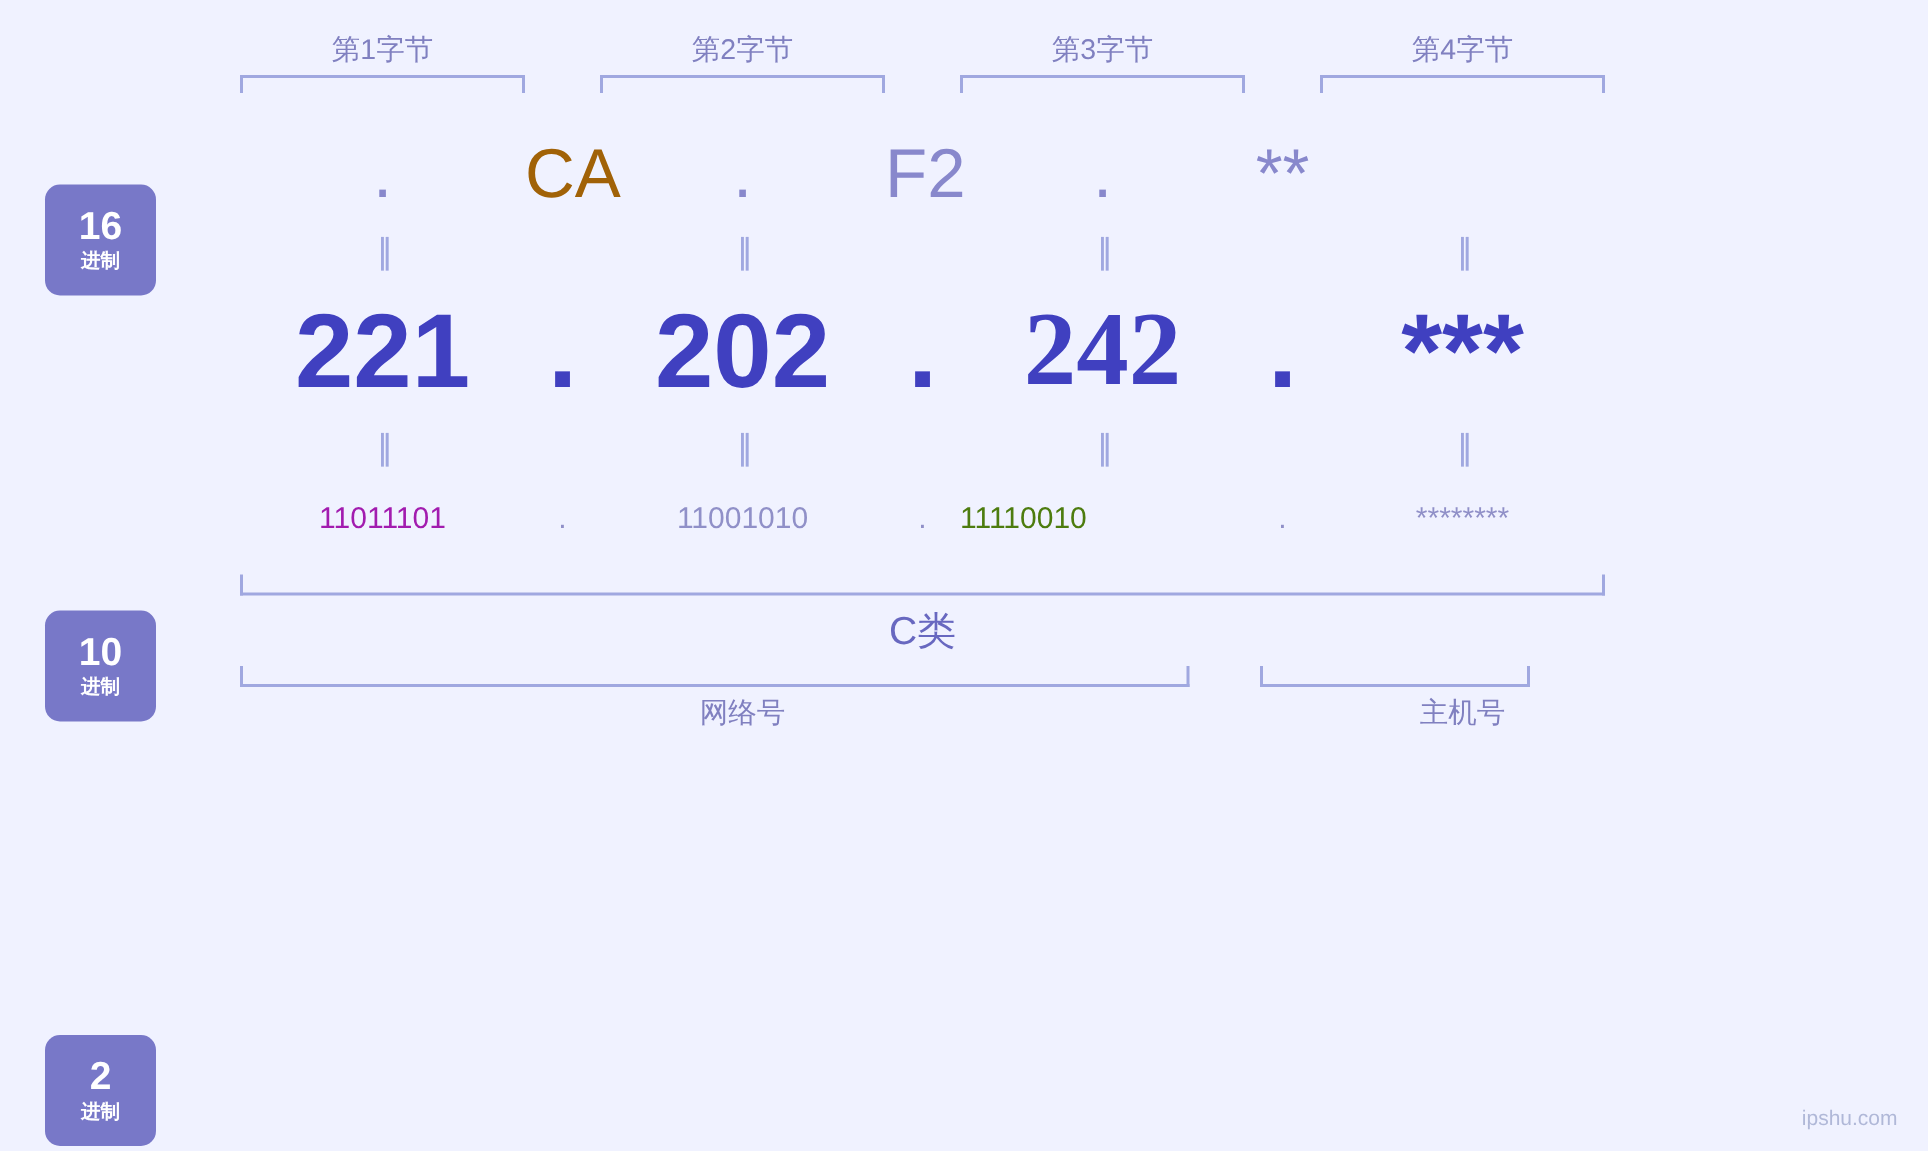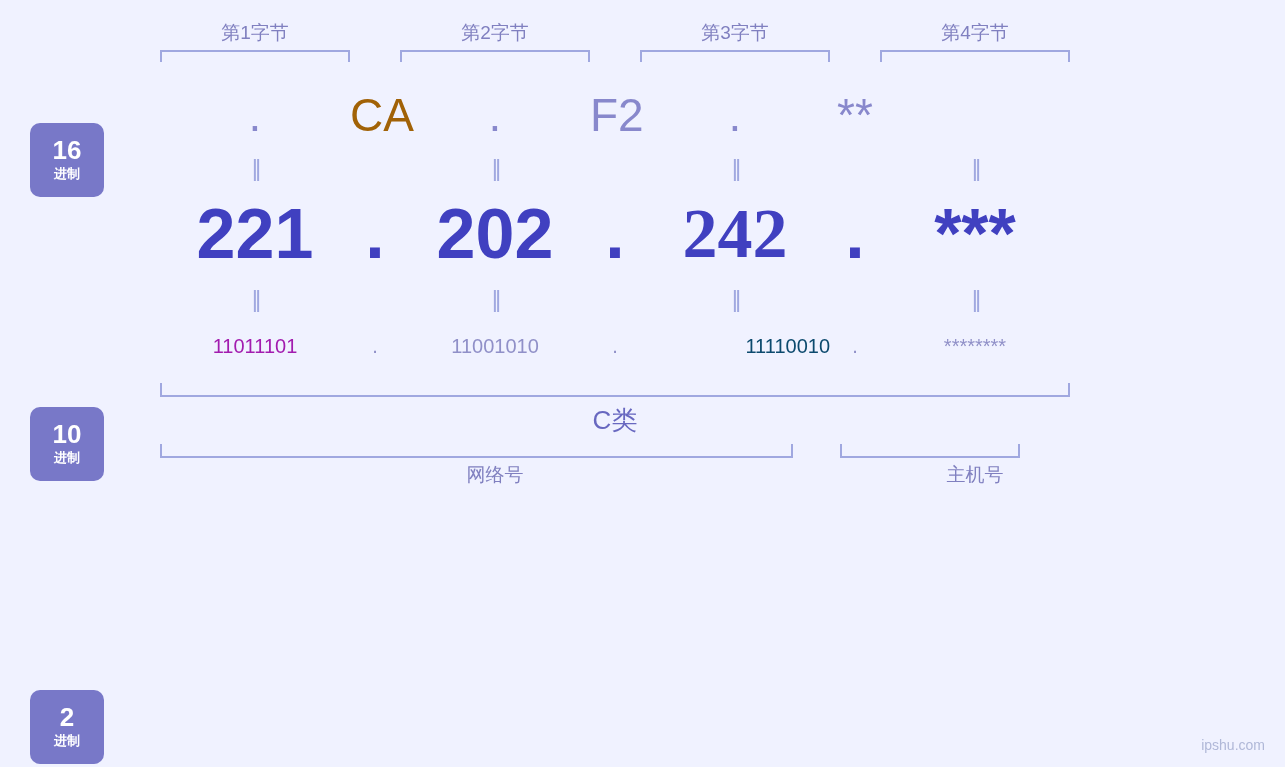--- a/index.html
+++ b/index.html
@@ -132,7 +132,7 @@
       <div style="text-align:center; color:#9090c8; font-size:20px;">.</div>
       <div style="text-align:center; color:#9090c8; font-size:20px;">11001010</div>
       <div style="text-align:center; color:#9090c8; font-size:20px;">.</div>
-      <div style="text-align:right; color:#0c4a6e; font-size:20px;">11110010</div>
+      <div style="text-align:left; color:#4d7c0f; font-size:20px;">11110010</div>
       <div style="text-align:center; color:#9090c8; font-size:20px;">.</div>
       <div style="text-align:center; color:#9090c8; font-size:20px;">********</div>
     </div>

